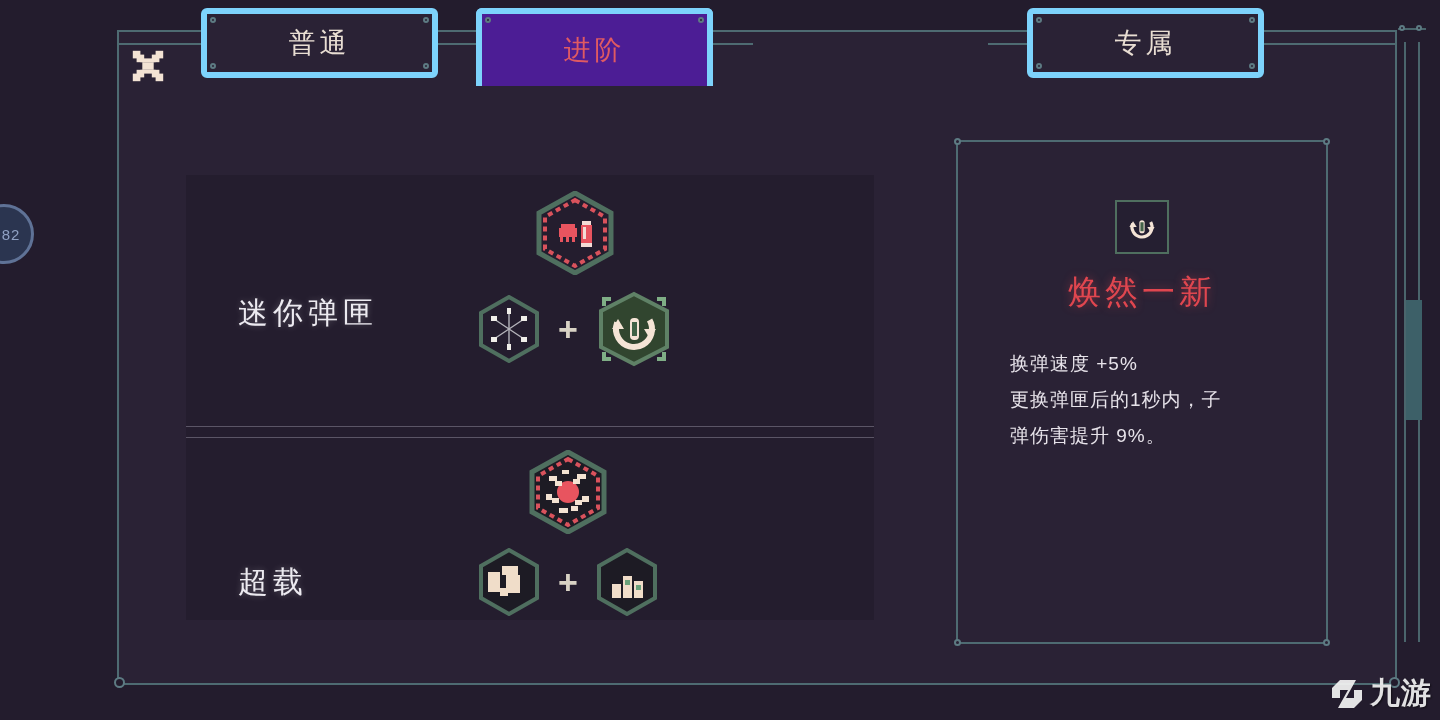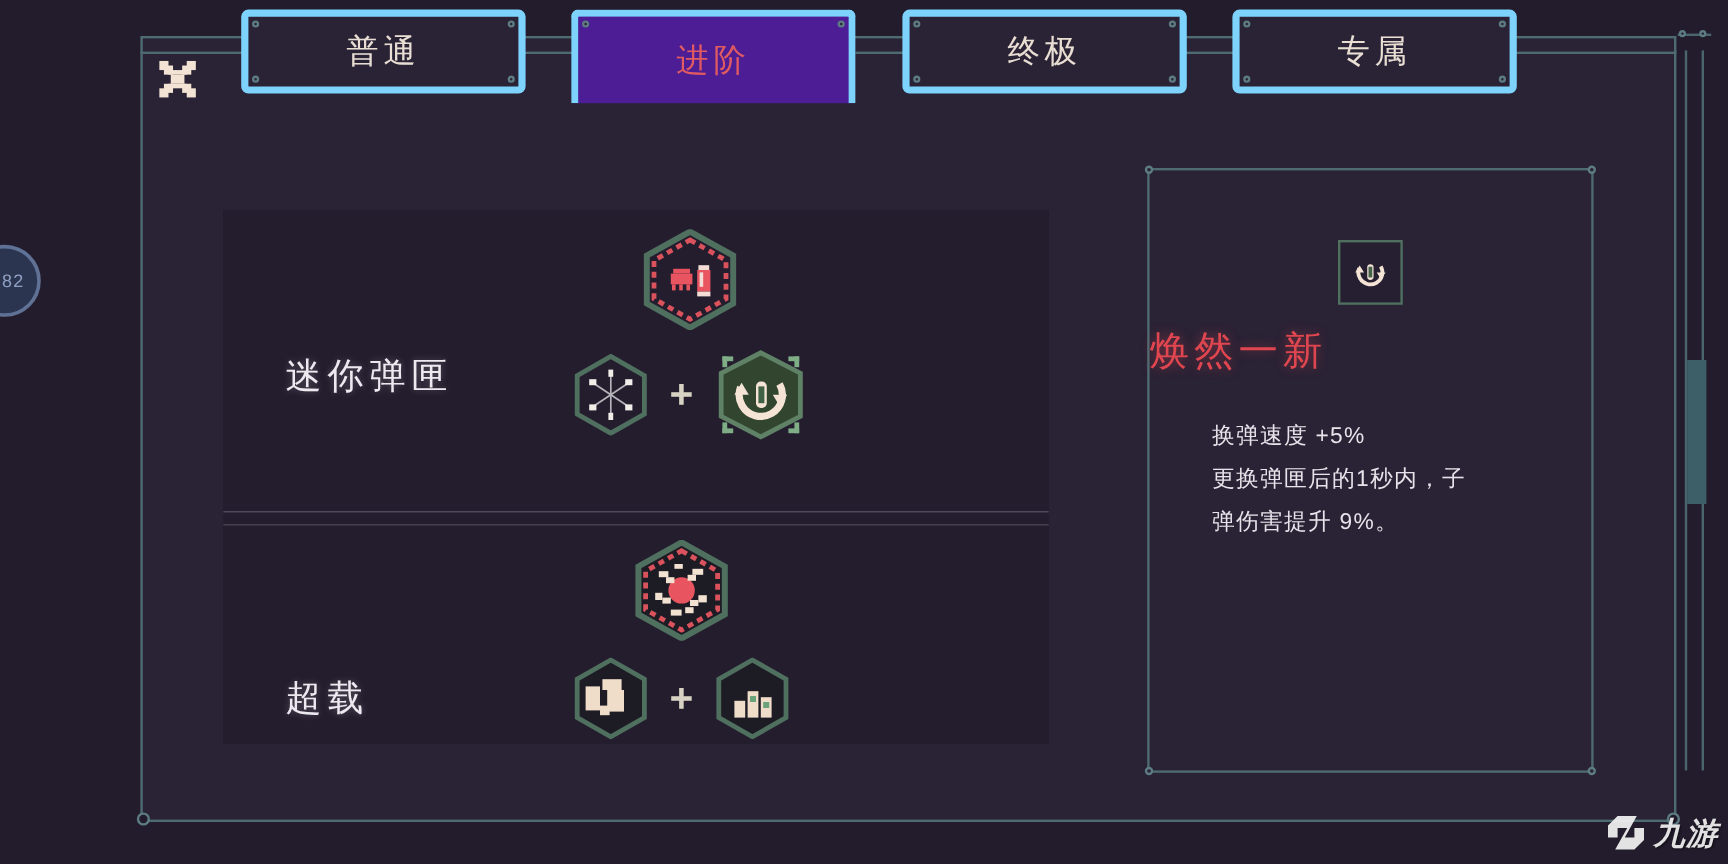--- a/index.html
+++ b/index.html
@@ -221,13 +221,6 @@
       <span>进阶</span>
     </div>
 
-    <div class="tab" style="left:752px; width:237px;">
-      <span class="rivet rv-tl"></span>
-      <span class="rivet rv-tr"></span>
-      <span class="rivet rv-bl"></span>
-      <span class="rivet rv-br"></span>
-      <span>终极</span>
-    </div>
 
     <div class="tab" style="left:1027px; width:237px;">
       <span class="rivet rv-tl"></span>

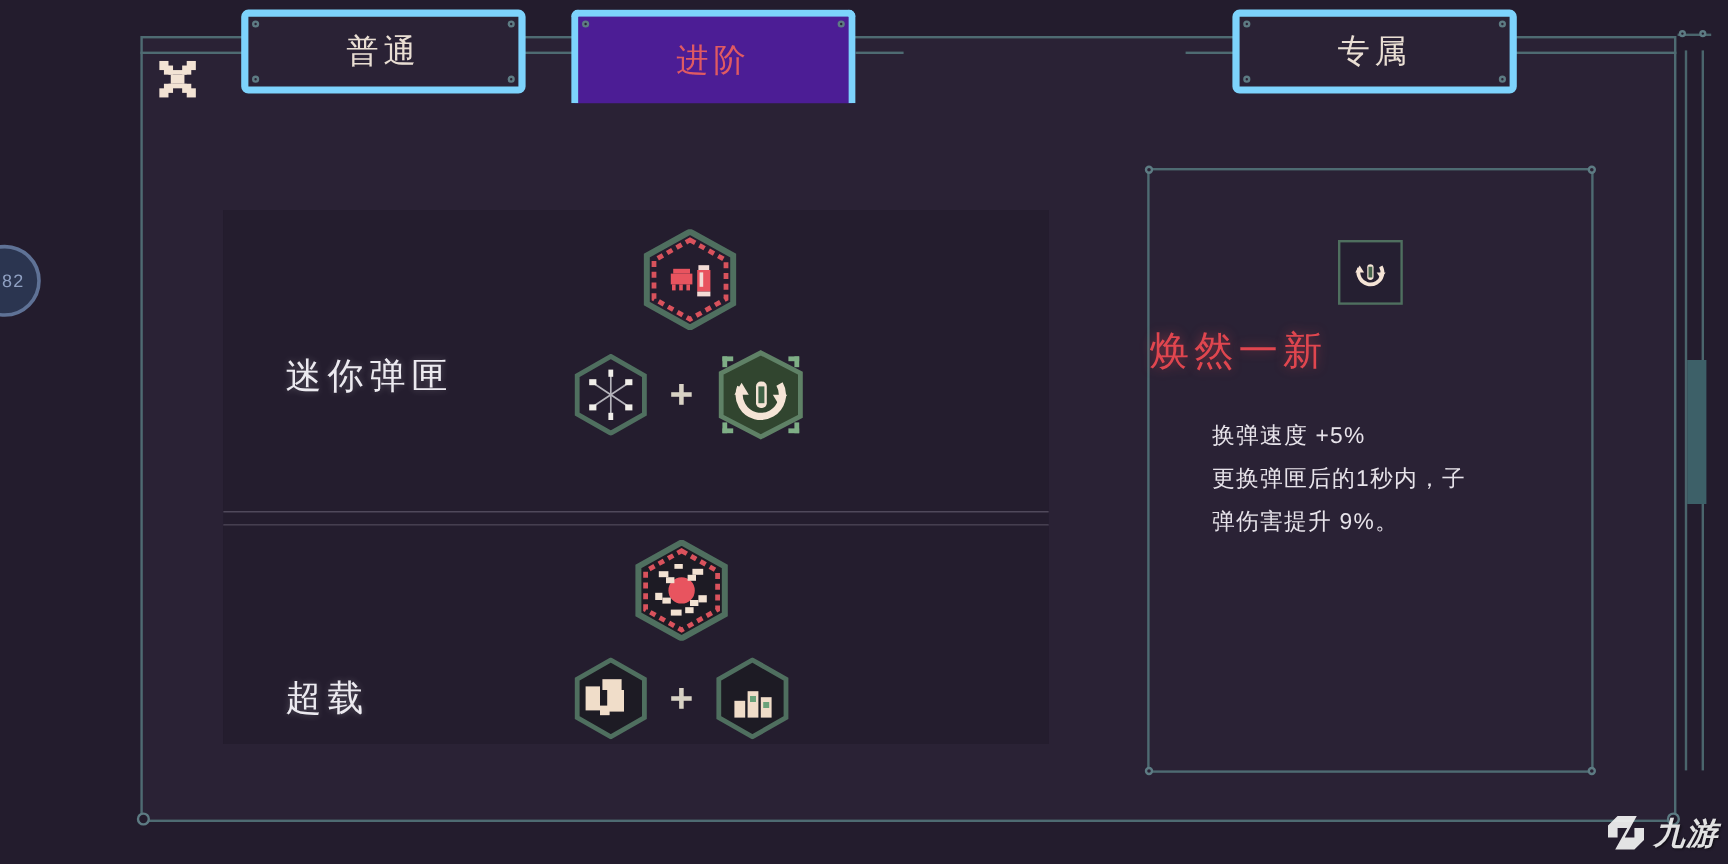--- a/index.html
+++ b/index.html
@@ -147,7 +147,7 @@
   }
   .detail-title {
     position: absolute; left: 0; top: 128px; width: 100%;
-    color: #e0464f; font-size: 33px; letter-spacing: 4px;
+    text-align: center; color: #e0464f; font-size: 33px; letter-spacing: 4px;
     text-shadow: 0 0 10px rgba(224,70,79,0.45);
   }
   .detail-desc {

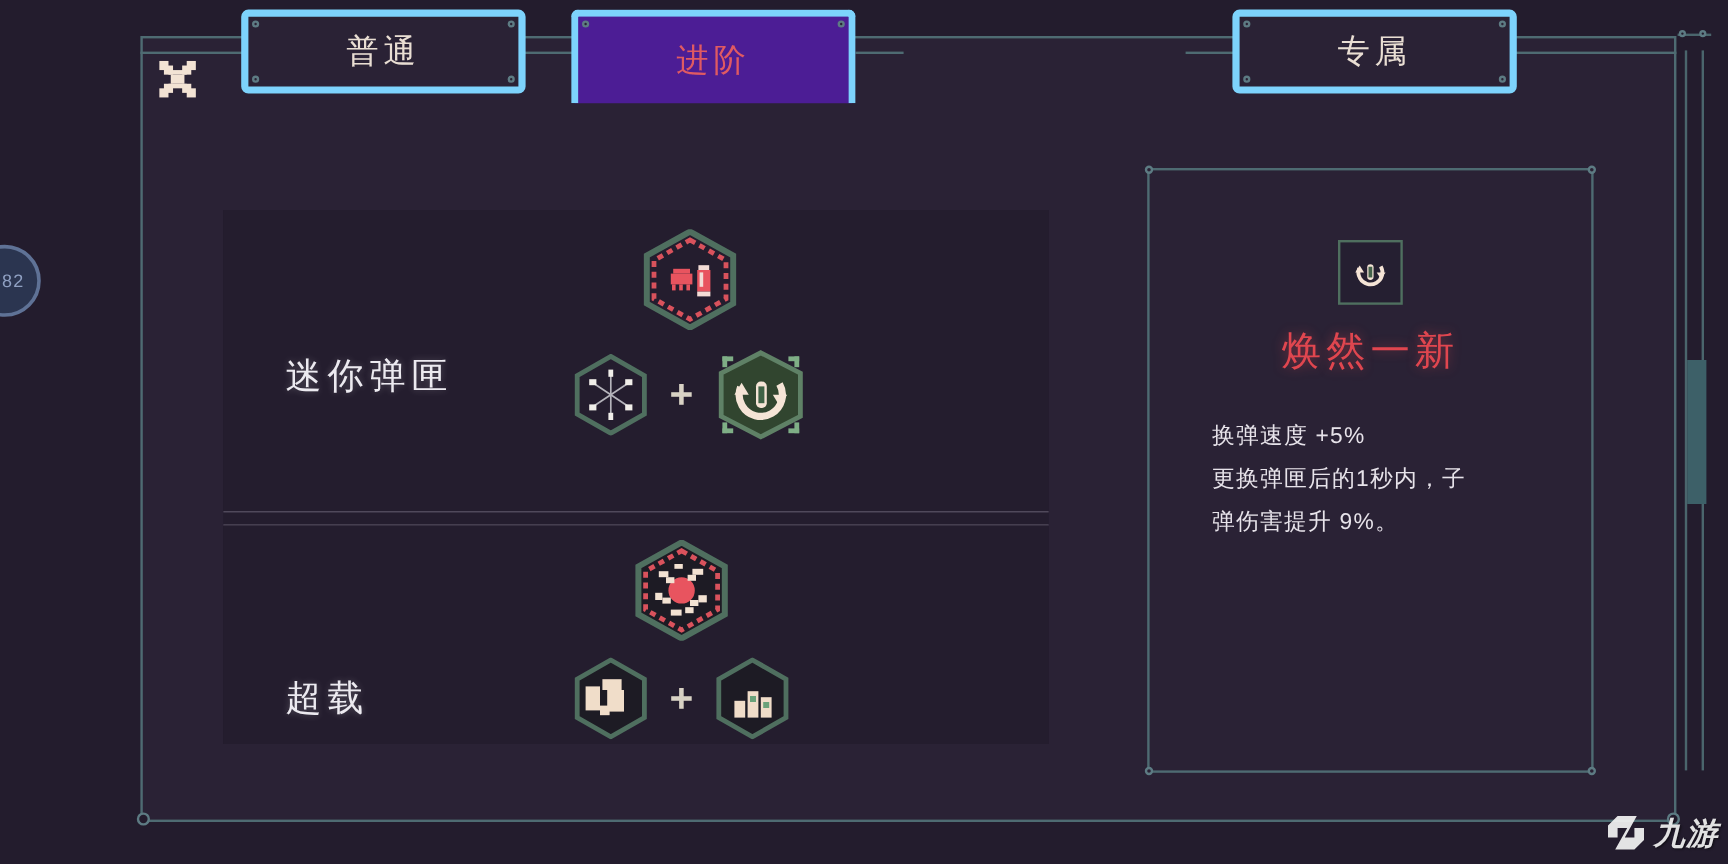--- a/index.html
+++ b/index.html
@@ -184,8 +184,8 @@
     opacity: 0.92;
   }
   .watermark .wm-text {
-    color: #f2f2f2; font-size: 26px; font-weight: 700;
-    font-style: italic; letter-spacing: 1px;
+    color: #f2f2f2; font-size: 30px; font-weight: 700;
+    letter-spacing: 1px;
     text-shadow: 1px 1px 2px rgba(0,0,0,0.6);
   }
 </style>

